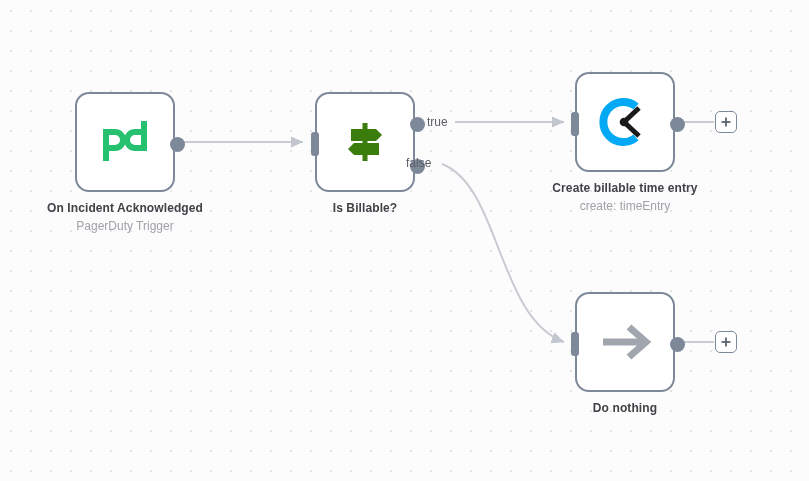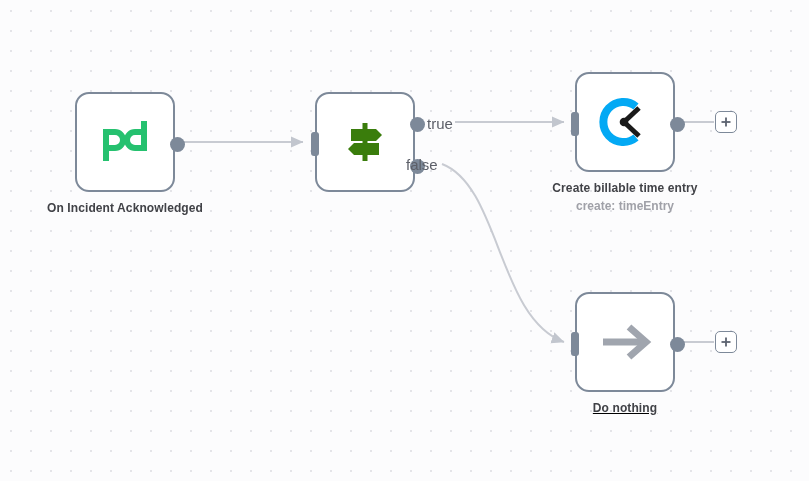--- a/index.html
+++ b/index.html
@@ -96,7 +96,7 @@
   
   .port-label {
     position: absolute;
-    font-size: 15px;
+    font-size: 12px;
     color: #5c5f68;
     white-space: nowrap;
   }

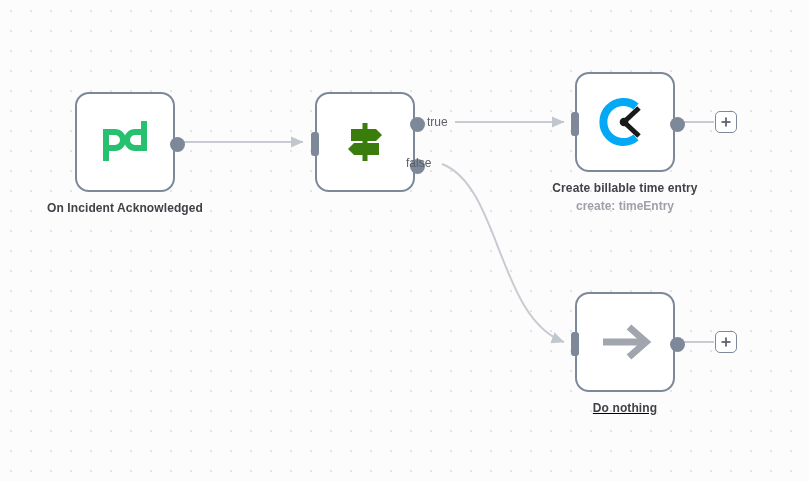--- a/index.html
+++ b/index.html
@@ -172,6 +172,9 @@
   </div>
   <div class="port-label" style="left:427px; top:115px;">true</div>
   <div class="port-label" style="left:406px; top:156px;">false</div>
+  <div class="caption" style="left:295px; top:201px; width:140px;">
+    <span class="title">Is Billable?</span>
+  </div>
 
   <div class="node" style="left:575px; top:72px; width:100px; height:100px;">
     <div class="node-icon">

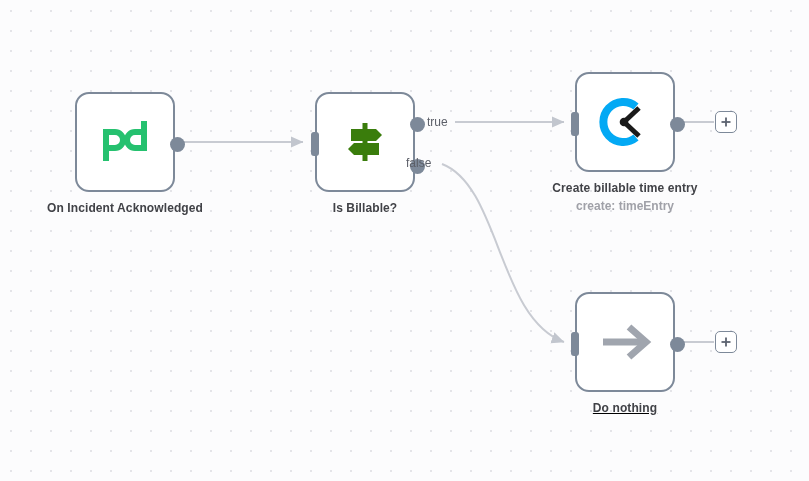--- a/index.html
+++ b/index.html
@@ -72,7 +72,7 @@
   .caption .subtitle {
     display: block;
     font-size: 12px;
-    font-weight: bold;
+    font-weight: normal;
     color: #a0a1a8;
     margin-top: 3px;
   }

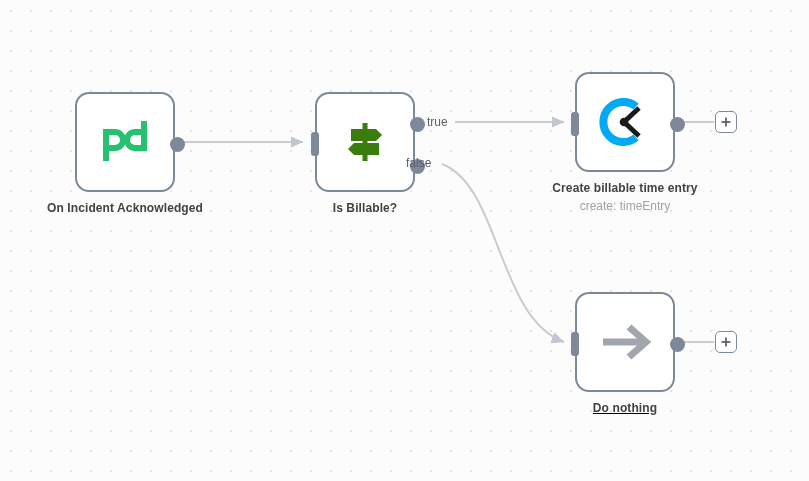--- a/index.html
+++ b/index.html
@@ -153,6 +153,7 @@
   </div>
   <div class="caption" style="left:45px; top:201px; width:160px;">
     <span class="title">On Incident Acknowledged</span>
+    <span class="subtitle">PagerDuty Trigger</span>
   </div>
 
   <div class="node" style="left:315px; top:92px; width:100px; height:100px;">

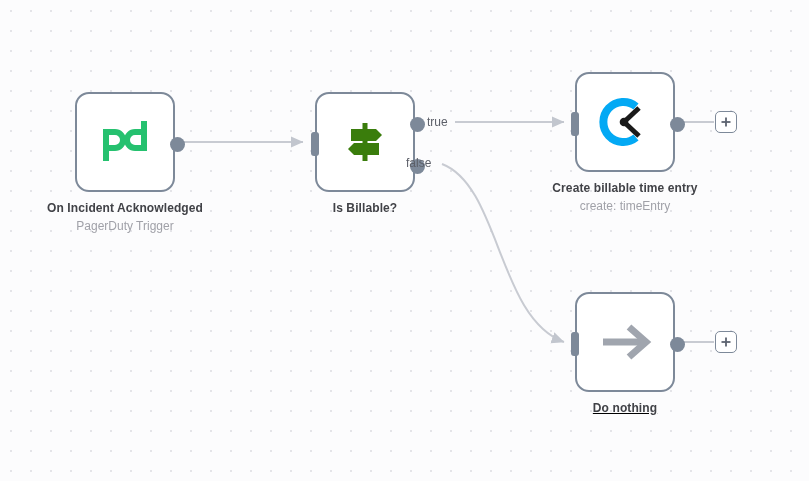--- a/index.html
+++ b/index.html
@@ -208,7 +208,7 @@
     <div class="port-in" style="left:-6px; top:38px;"></div>
     <div class="port-out" style="left:93px; top:42.5px;"></div>
   </div>
-  <div class="caption" style="left:555px; top:401px; width:140px;text-decoration:underline;">
+  <div class="caption" style="left:555px; top:401px; width:140px;">
     <span class="title">Do nothing</span>
   </div>
 

